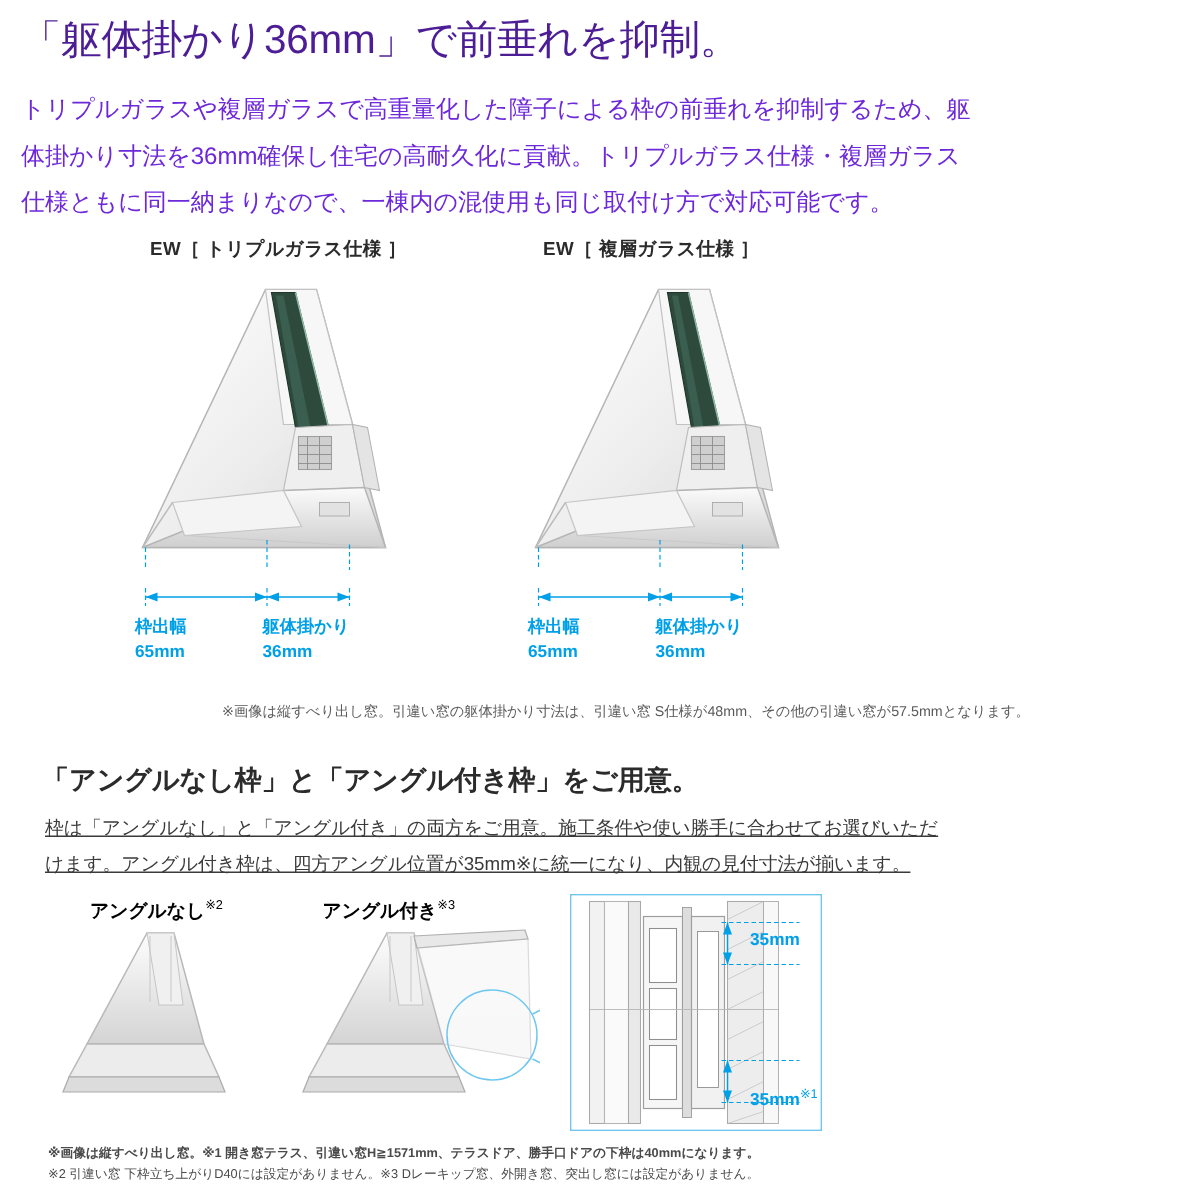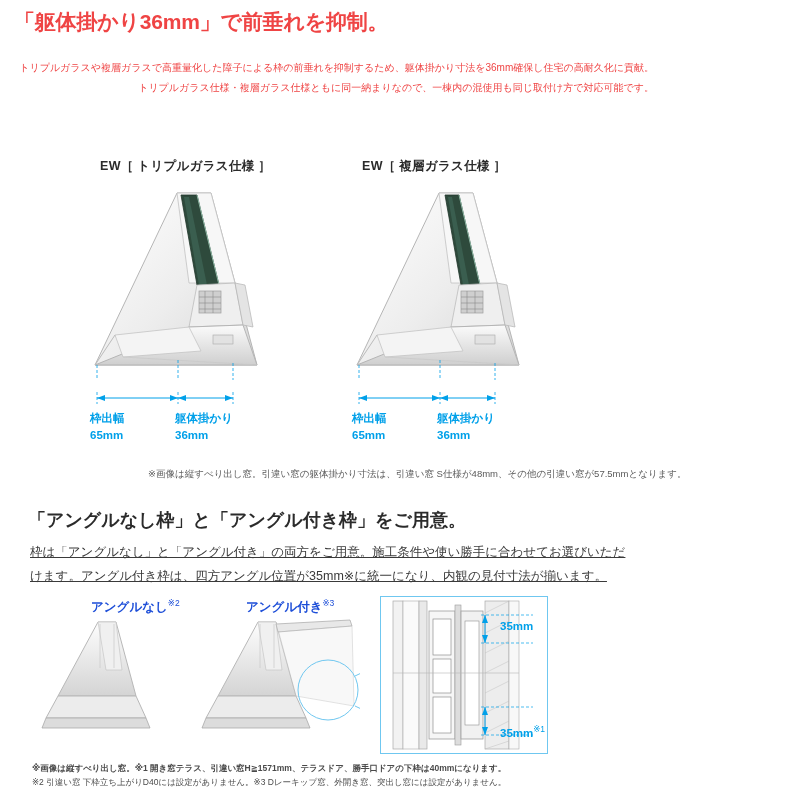--- a/index.html
+++ b/index.html
@@ -27,9 +27,9 @@
     position: absolute;
     left: 14px;
     top: 8px;
-    font-size: 21px;
-    font-weight: bold;
-    color: #ef4444;
+    font-size: 27px;
+    font-weight: normal;
+    color: #4c1d95;
     letter-spacing: -0.2px;
   }
   .sec1-body {

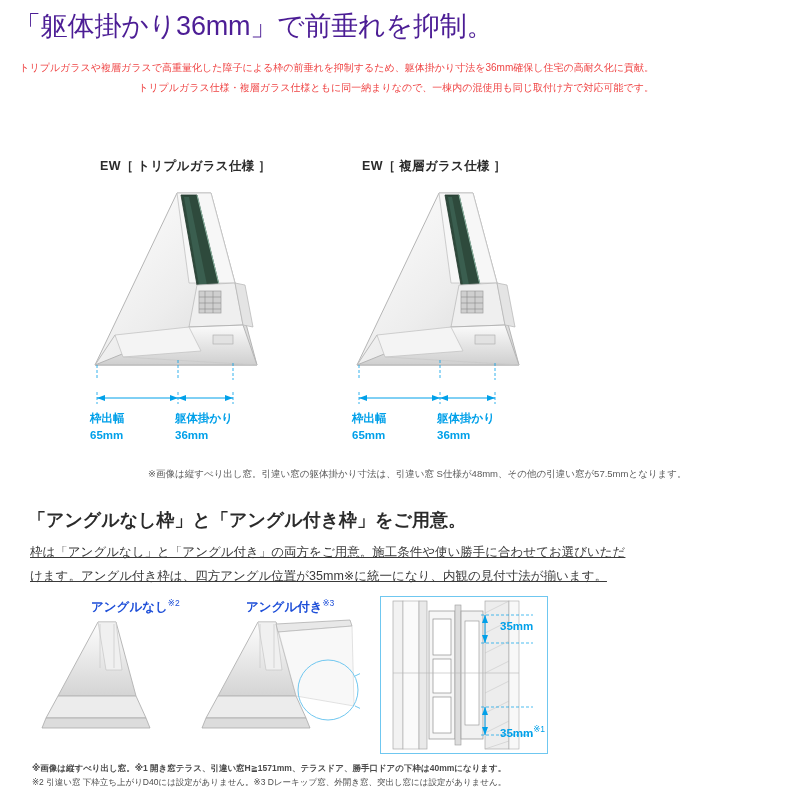--- a/index.html
+++ b/index.html
@@ -37,10 +37,9 @@
     left: 14px;
     top: 58px;
     width: 640px;
-    font-size: 10px;
+    font-size: 16px;
     line-height: 1.95;
-    color: #ef4444;
-    text-align: right;
+    color: #6d28d9;
   }
 
   .col-caption {

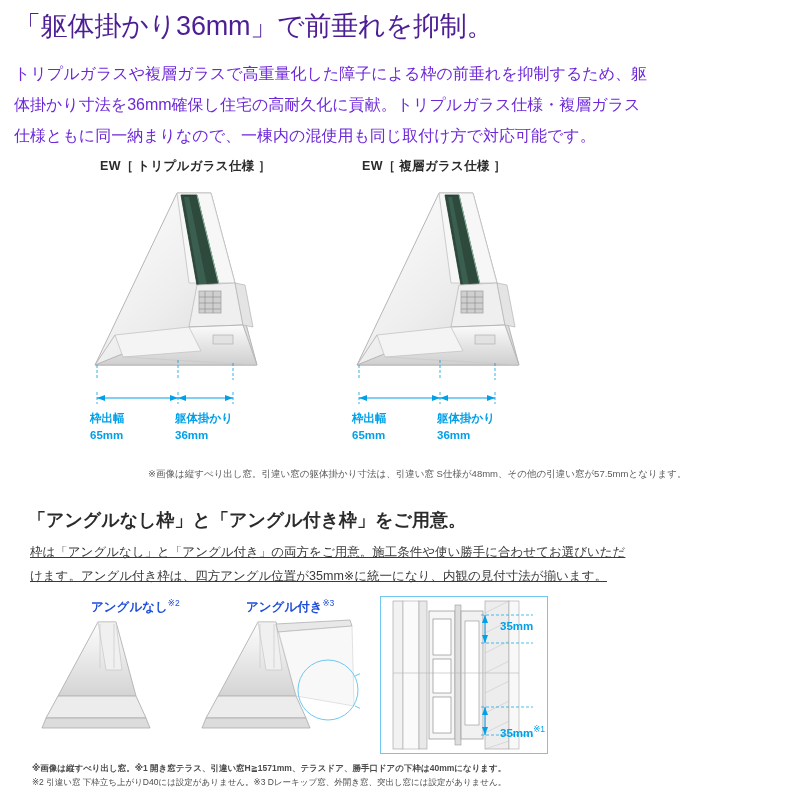--- a/index.html
+++ b/index.html
@@ -115,8 +115,7 @@
     position: absolute;
     font-size: 12.5px;
     font-weight: bold;
-    color: #1d4ed8;
-    margin-left: 31px;
+    color: #000000;
   }
   #cap-noangle { left: 60px; top: 598px; }
   #cap-angle   { left: 215px; top: 598px; }

